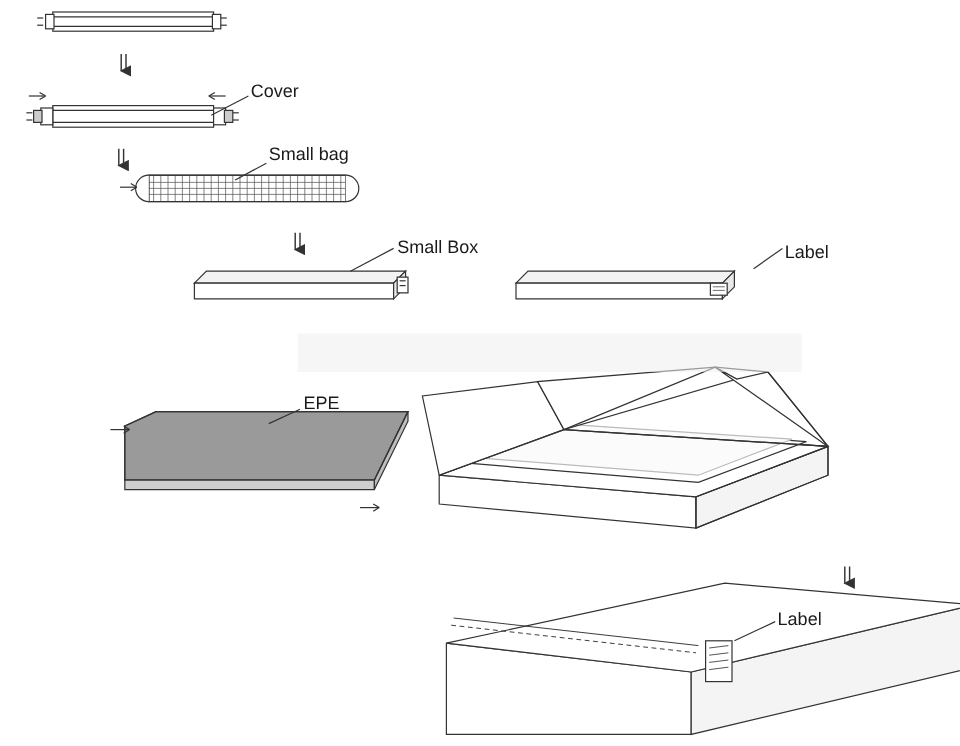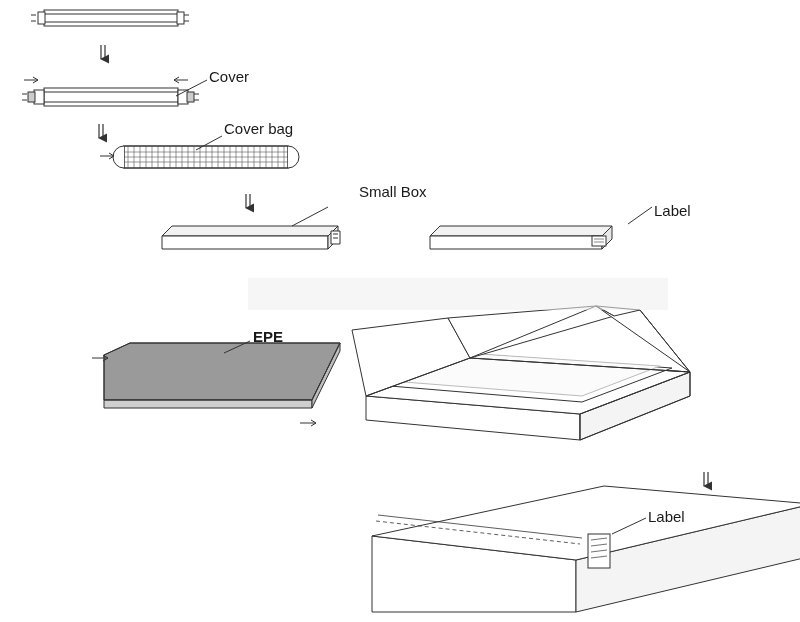--- a/index.html
+++ b/index.html
@@ -256,7 +256,7 @@
   <div class="wm-band"></div>
 
   <div class="lbl" style="left:209px; top:68px;text-align:right;">Cover</div>
-  <div class="lbl" style="left:224px; top:120px;">Cover bag</div>
+  <div class="lbl" style="left:224px; top:120px;">Small bag</div>
   <div class="lbl" style="left:331px; top:183px;margin-left:28px;">Small Box</div>
   <div class="lbl" style="left:654px; top:202px;">Label</div>
   <div class="lbl" style="left:253px; top:328px;font-weight:bold;">EPE</div>

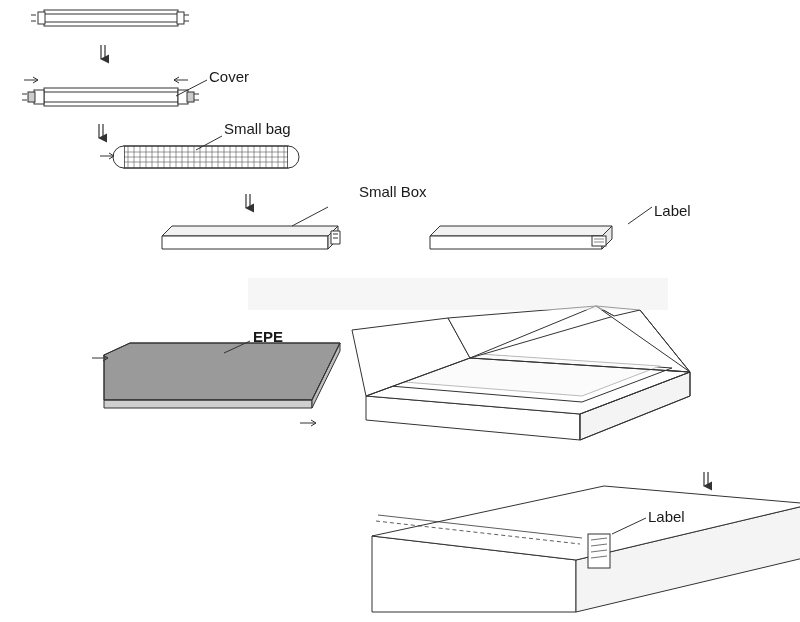--- a/index.html
+++ b/index.html
@@ -257,7 +257,7 @@
 
   <div class="lbl" style="left:209px; top:68px;text-align:right;">Cover</div>
   <div class="lbl" style="left:224px; top:120px;">Small bag</div>
-  <div class="lbl" style="left:331px; top:183px;margin-left:28px;">Small Box</div>
+  <div class="lbl" style="left:331px; top:198px;">Small Box</div>
   <div class="lbl" style="left:654px; top:202px;">Label</div>
   <div class="lbl" style="left:253px; top:328px;font-weight:bold;">EPE</div>
   <div class="lbl" style="left:648px; top:508px;">Label</div>

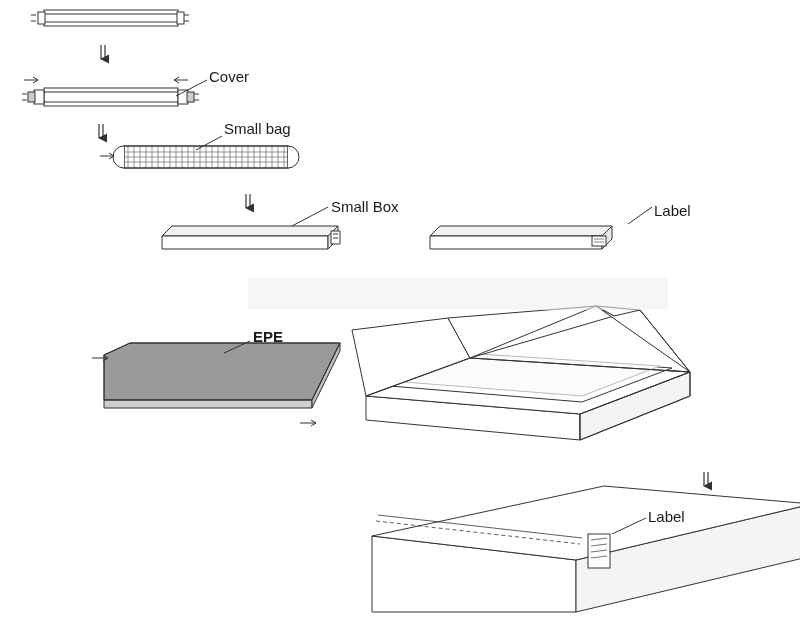--- a/index.html
+++ b/index.html
@@ -259,7 +259,7 @@
   <div class="lbl" style="left:224px; top:120px;">Small bag</div>
   <div class="lbl" style="left:331px; top:198px;">Small Box</div>
   <div class="lbl" style="left:654px; top:202px;">Label</div>
-  <div class="lbl" style="left:253px; top:328px;font-weight:bold;">EPE</div>
+  <div class="lbl" style="left:253px; top:328px;">EPE</div>
   <div class="lbl" style="left:648px; top:508px;">Label</div>
 
 </div>

